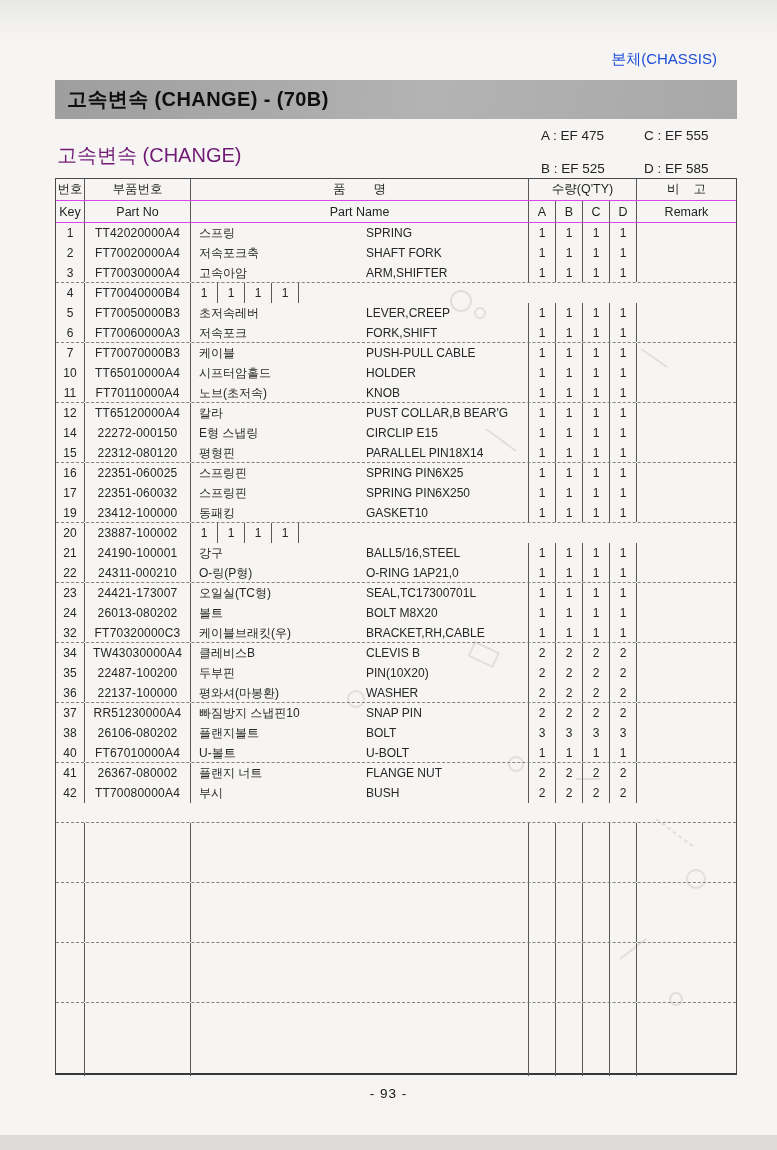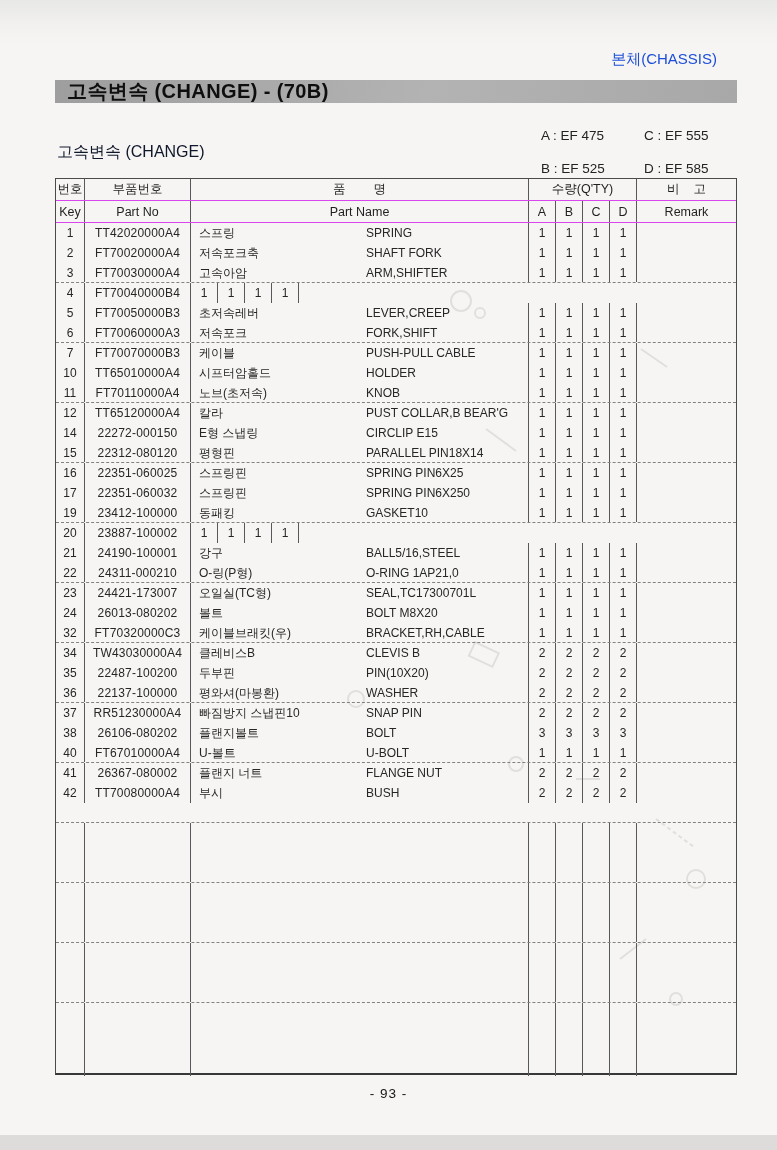--- a/index.html
+++ b/index.html
@@ -15,7 +15,7 @@
 
   .corner-label{position:absolute;top:50px;right:60px;font-size:15px;color:#1d4ed8;}
 
-  .title-bar{position:absolute;left:55px;top:80px;width:682px;height:23px;
+  .title-bar{position:absolute;left:55px;top:80px;width:682px;height:39px;
     background:linear-gradient(100deg,#9e9e9e,#b3b3b3 55%,#a8a8a8);
     display:flex;align-items:center;}
   .title-bar .title-text{font-size:20px;font-weight:bold;color:#0e0e0e;

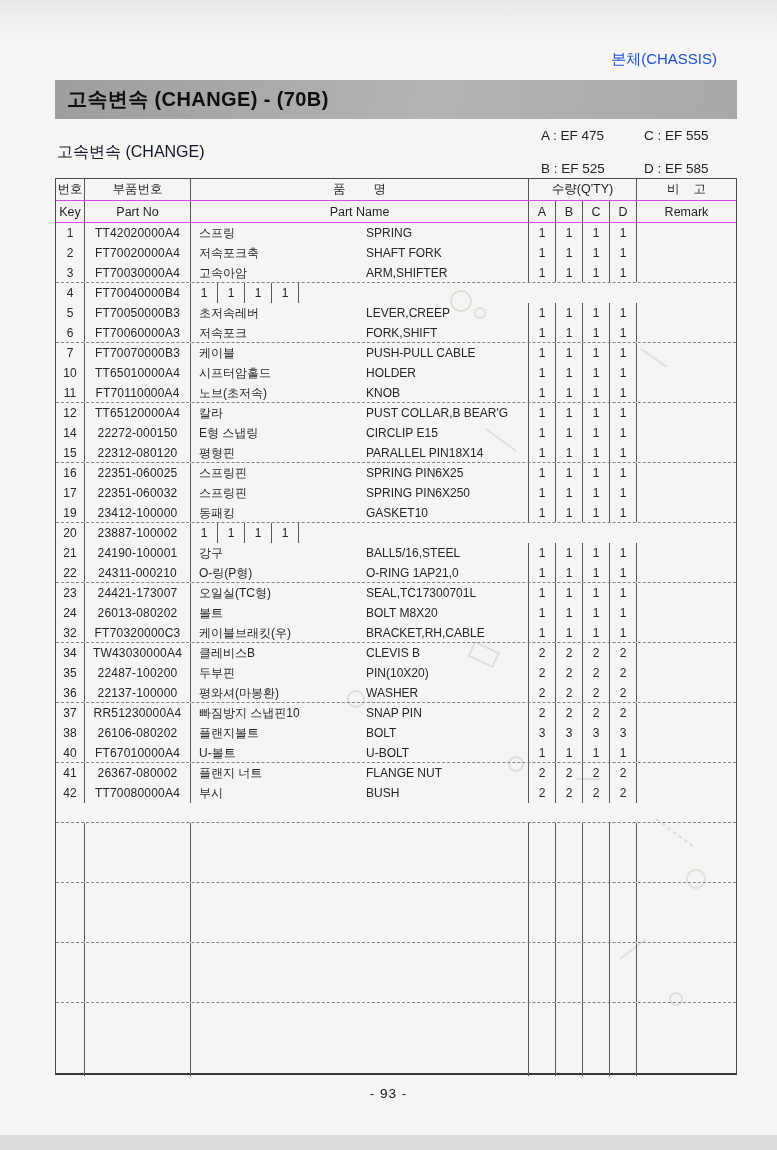--- a/index.html
+++ b/index.html
@@ -21,7 +21,7 @@
   .title-bar .title-text{font-size:20px;font-weight:bold;color:#0e0e0e;
     padding-left:12px;letter-spacing:.4px;}
 
-  .subtitle{position:absolute;left:57px;top:142px;font-size:16px;color:#0f172a;}
+  .subtitle{position:absolute;left:57px;top:142px;font-size:20px;color:#701a75;}
 
   .legend{position:absolute;left:541px;top:128px;display:grid;
     grid-template-columns:103px auto;row-gap:18px;font-size:13.5px;color:#222;}

